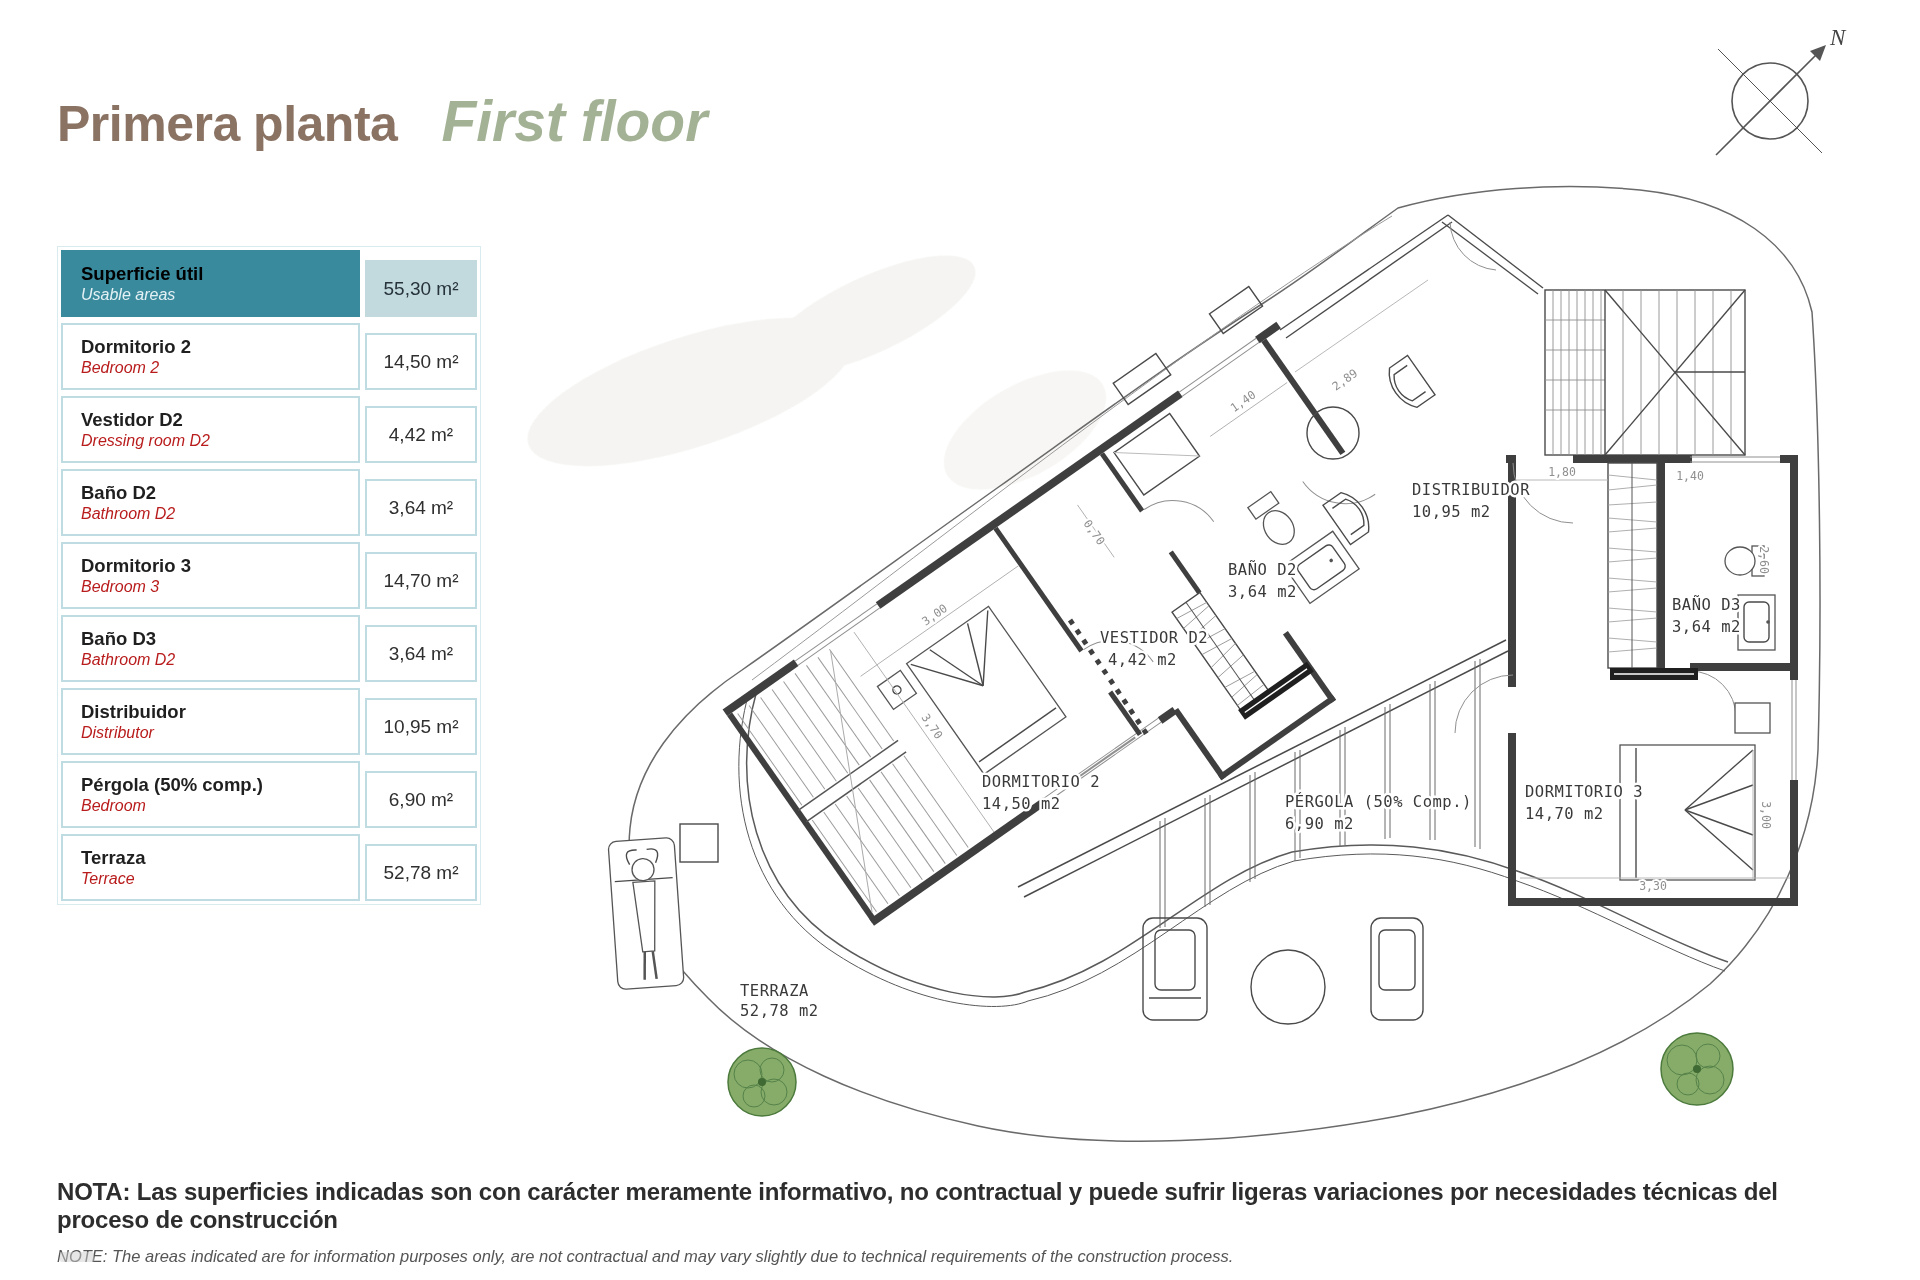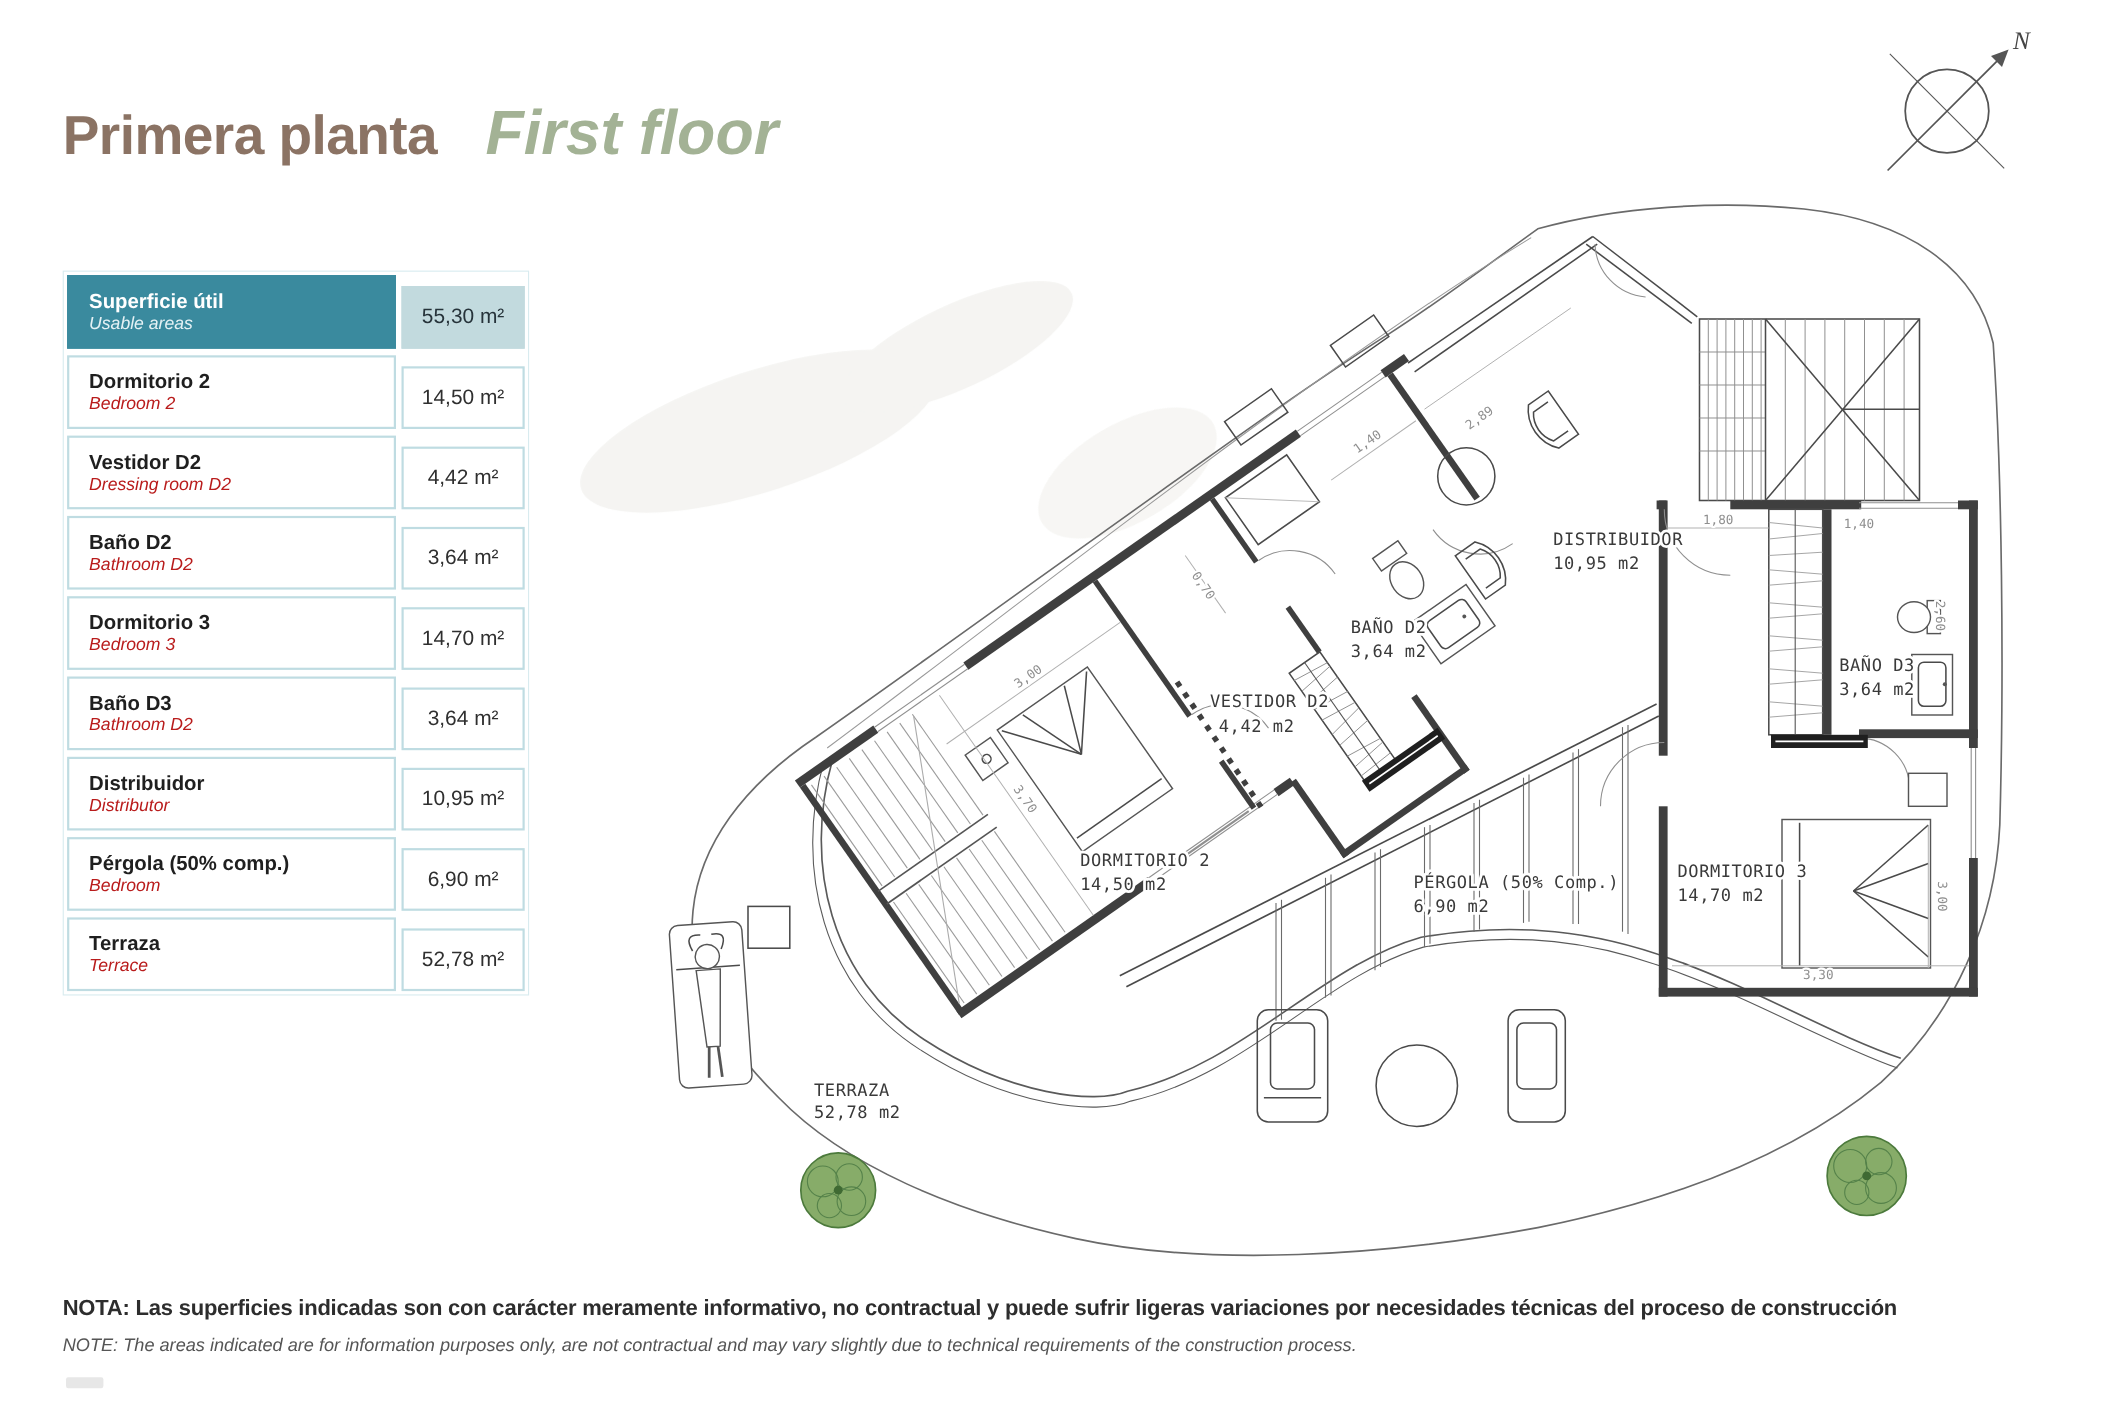--- a/index.html
+++ b/index.html
@@ -29,7 +29,7 @@
   .lbl-en{font-size:16px;font-style:italic;color:#b91c1c;line-height:1.2;}
   .trow.hl .cell-label{background:var(--teal);border-color:var(--teal);}
   .trow.hl .cell-value{background:var(--teal-light);border-color:var(--teal-light);color:#26333a;}
-  .trow.hl .lbl-es{color:#ffffff;}
+  .trow.hl .lbl-es{color:#000000;}
   .trow.hl .lbl-en{color:#e4f1f4;}
 
   

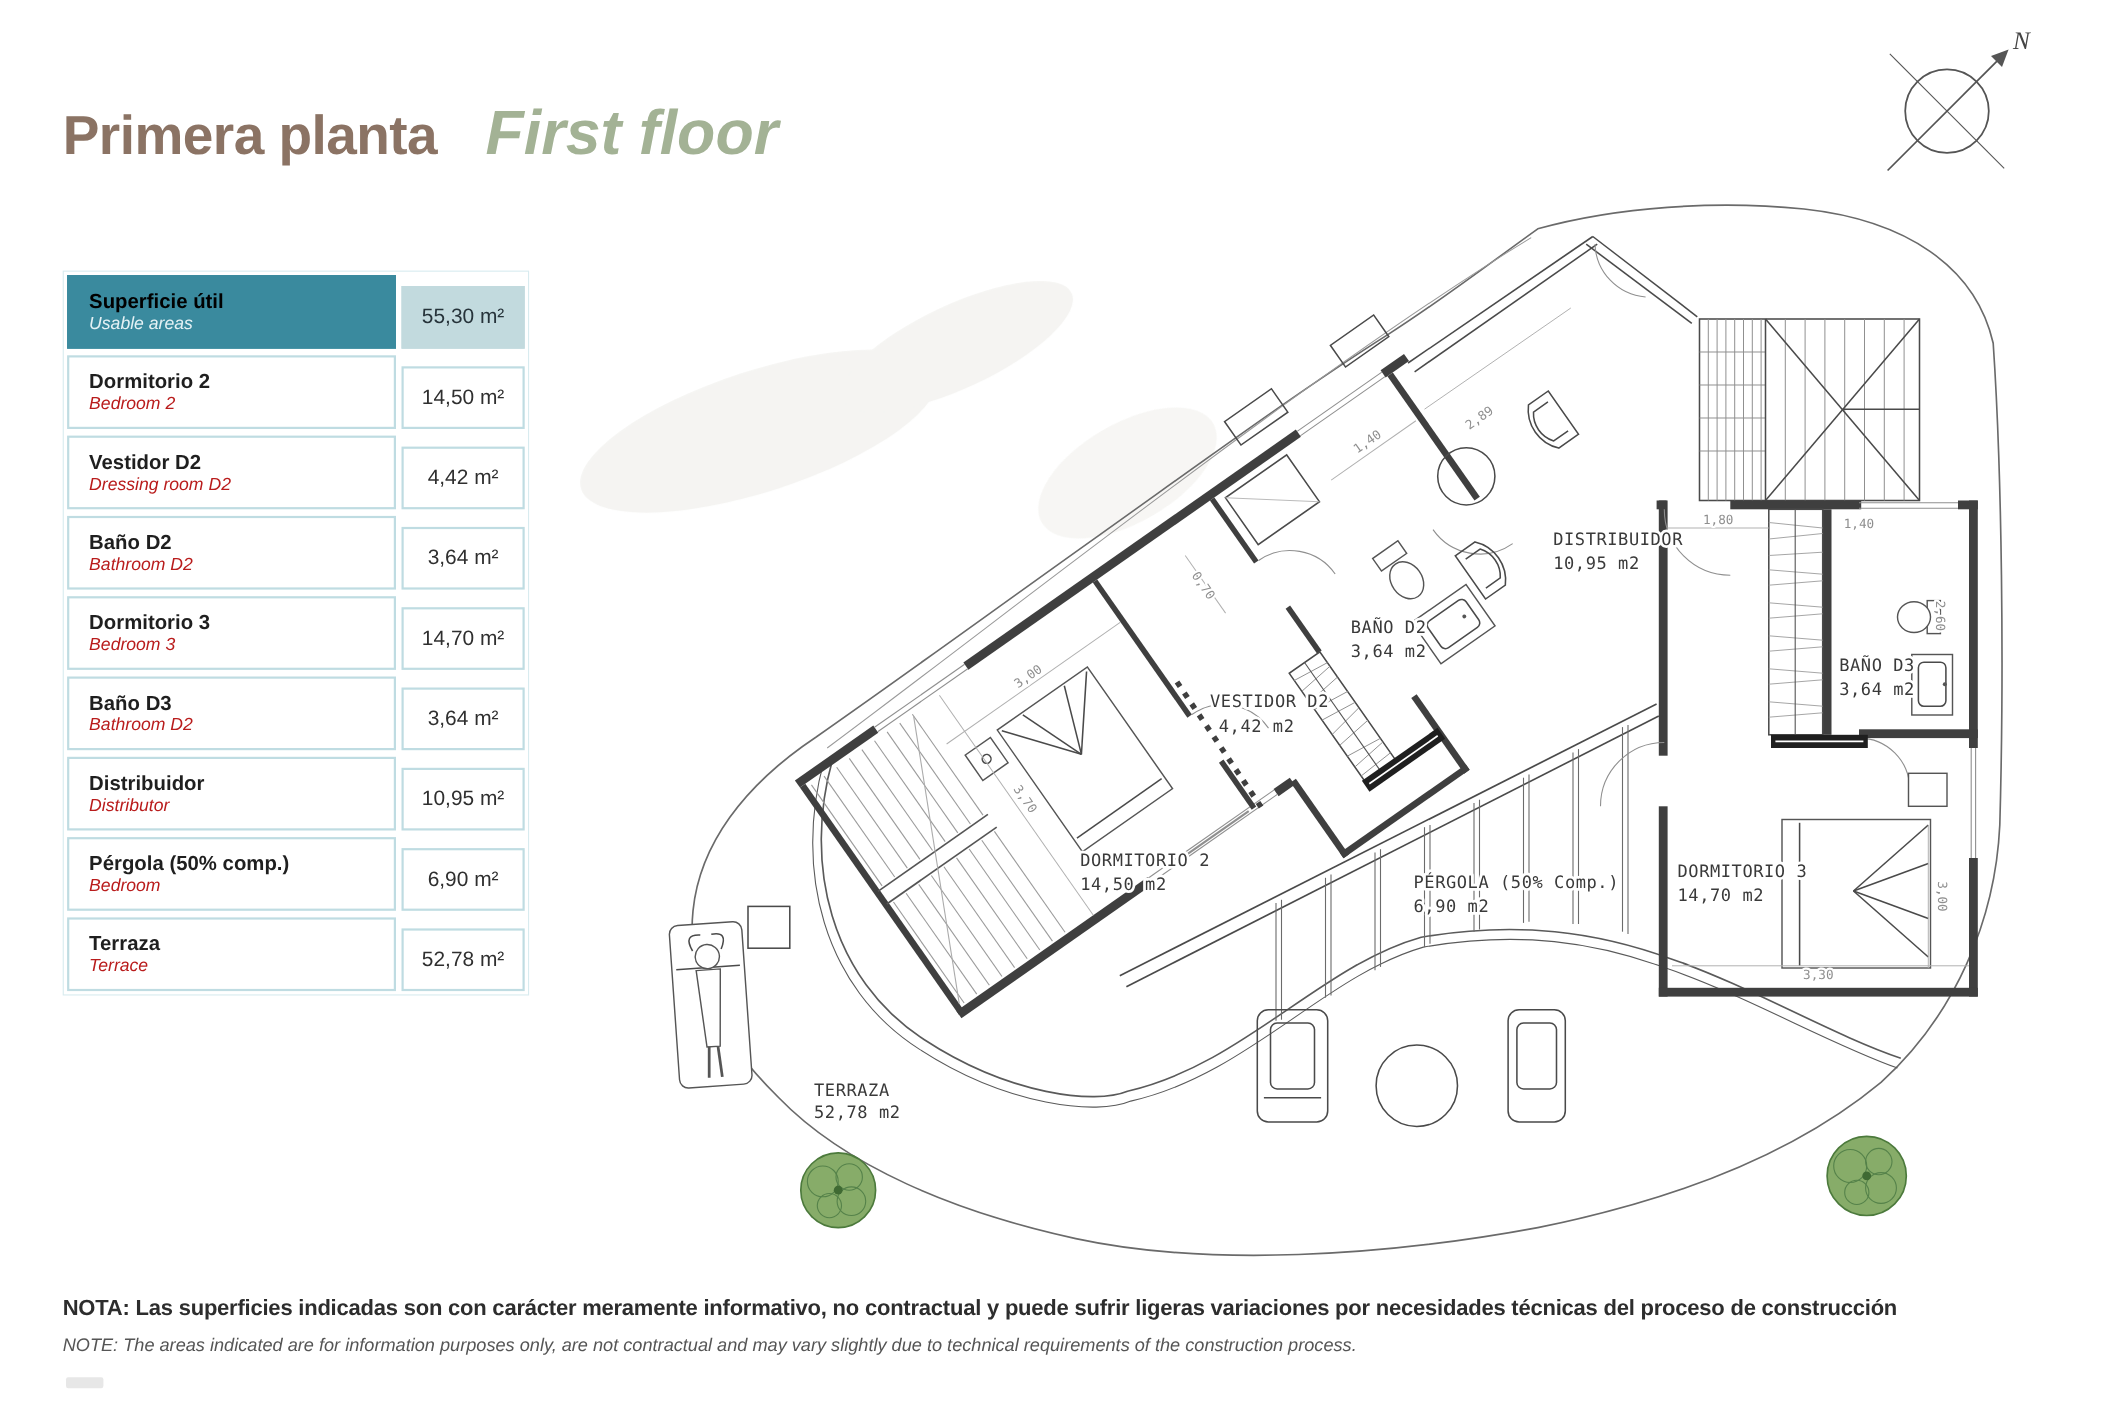--- a/index.html
+++ b/index.html
@@ -44,7 +44,7 @@
 
   
   #note-block{left:57px;top:1178px;width:1810px;}
-  #note-es{font-size:20px;font-weight:bold;color:#2d2d2d;letter-spacing:-0.2px;}
+  #note-es{font-size:24px;font-weight:bold;color:#2d2d2d;letter-spacing:-0.2px;}
   #note-en{font-size:16.5px;font-style:italic;color:#555;margin-top:13px;}
   #footer-mark{left:60px;top:1252px;width:34px;height:10px;background:#cfcfcf;opacity:.5;border-radius:2px;}
 </style>

